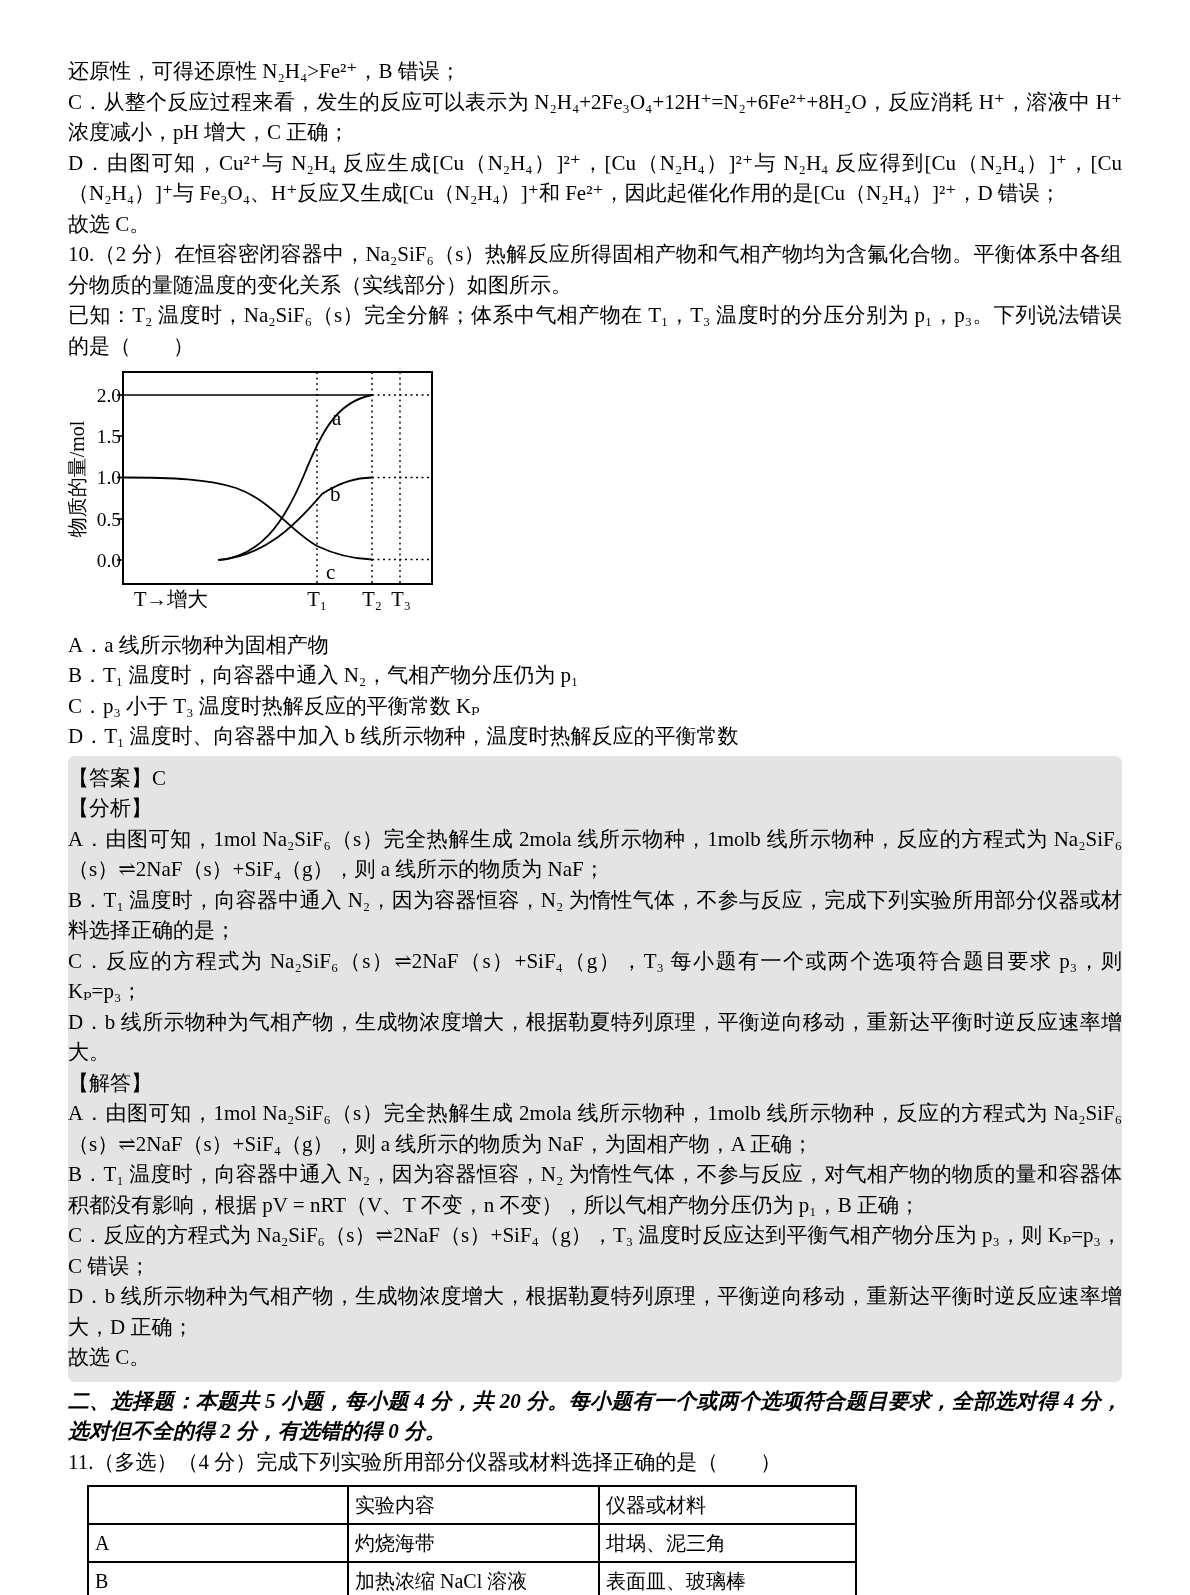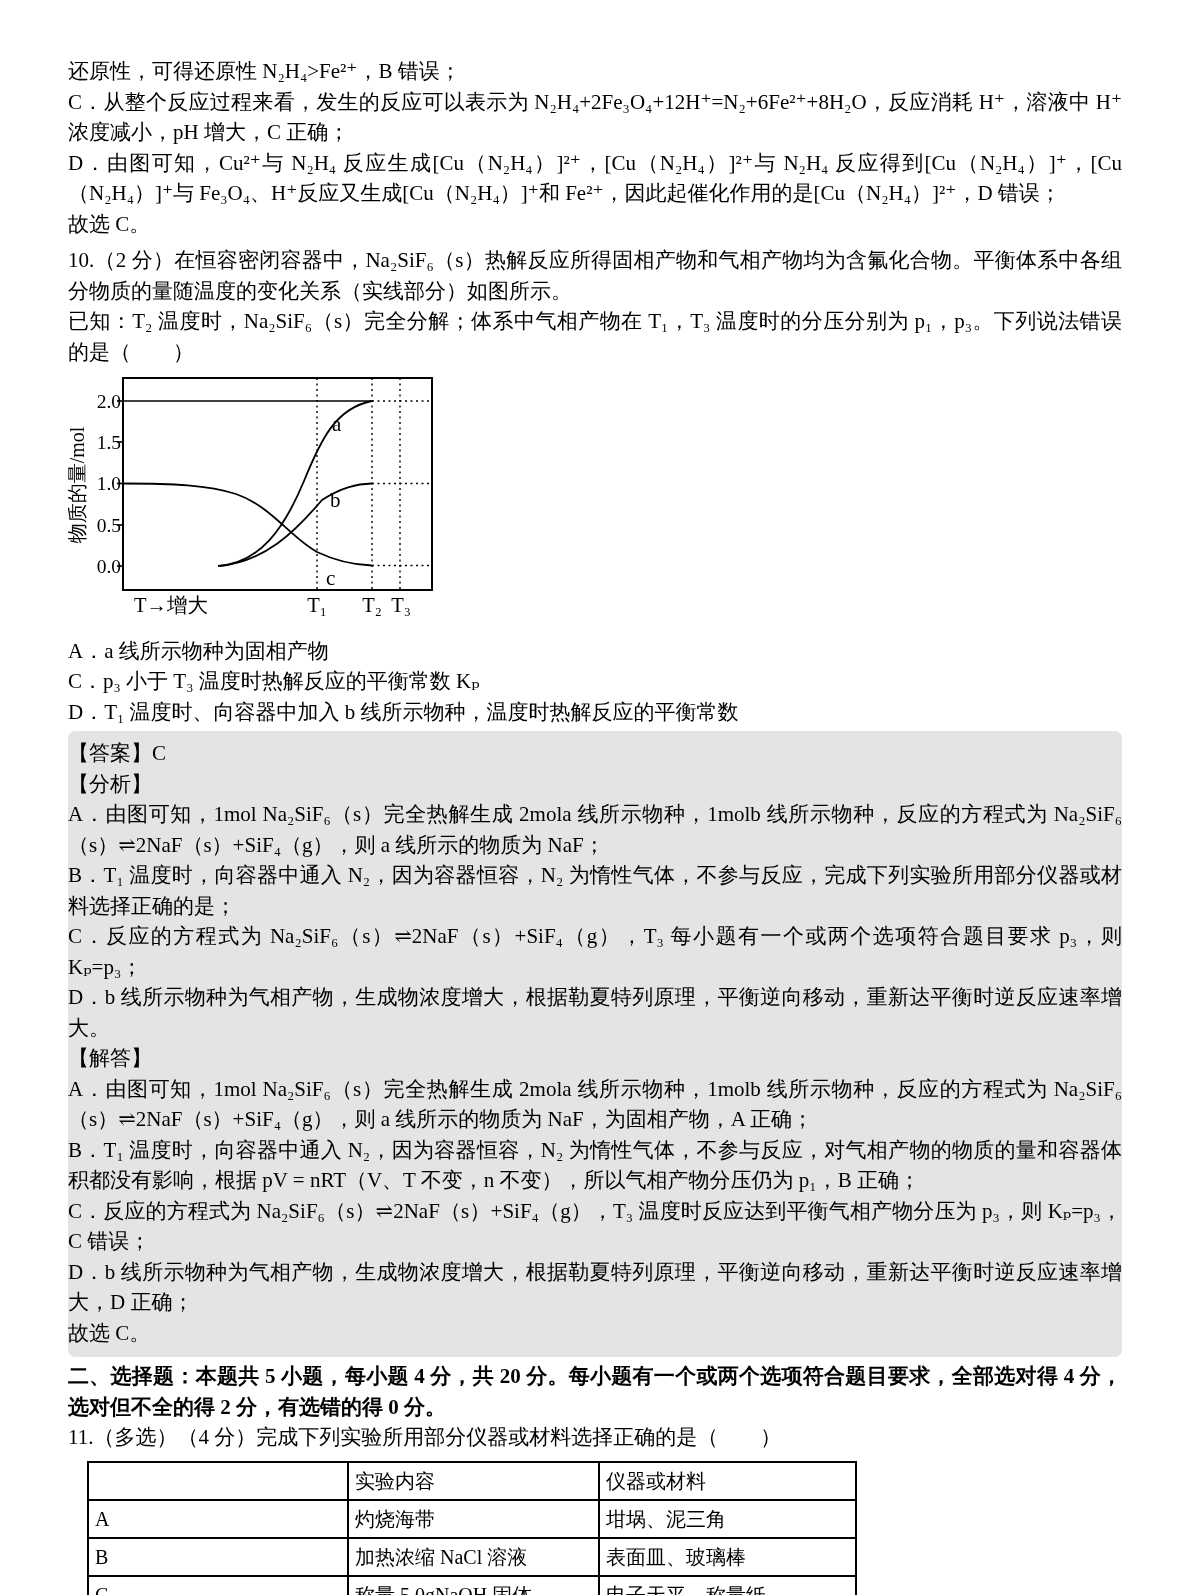--- a/index.html
+++ b/index.html
@@ -10,7 +10,7 @@
   }
   .content{padding:56px 68px 0 68px;}
   p{margin:0;text-align:justify;}
-  .gap-before{margin-top:6px;}
+  .gap-before{}
   .answer-block{background:#e4e4e4;padding:7px 0 9px 0;margin-top:4px;border-radius:7px;}
   .section-header{font-weight:bold;margin-top:4px;}
   figure.chart{margin:4px 0 6px 0;padding:0;}

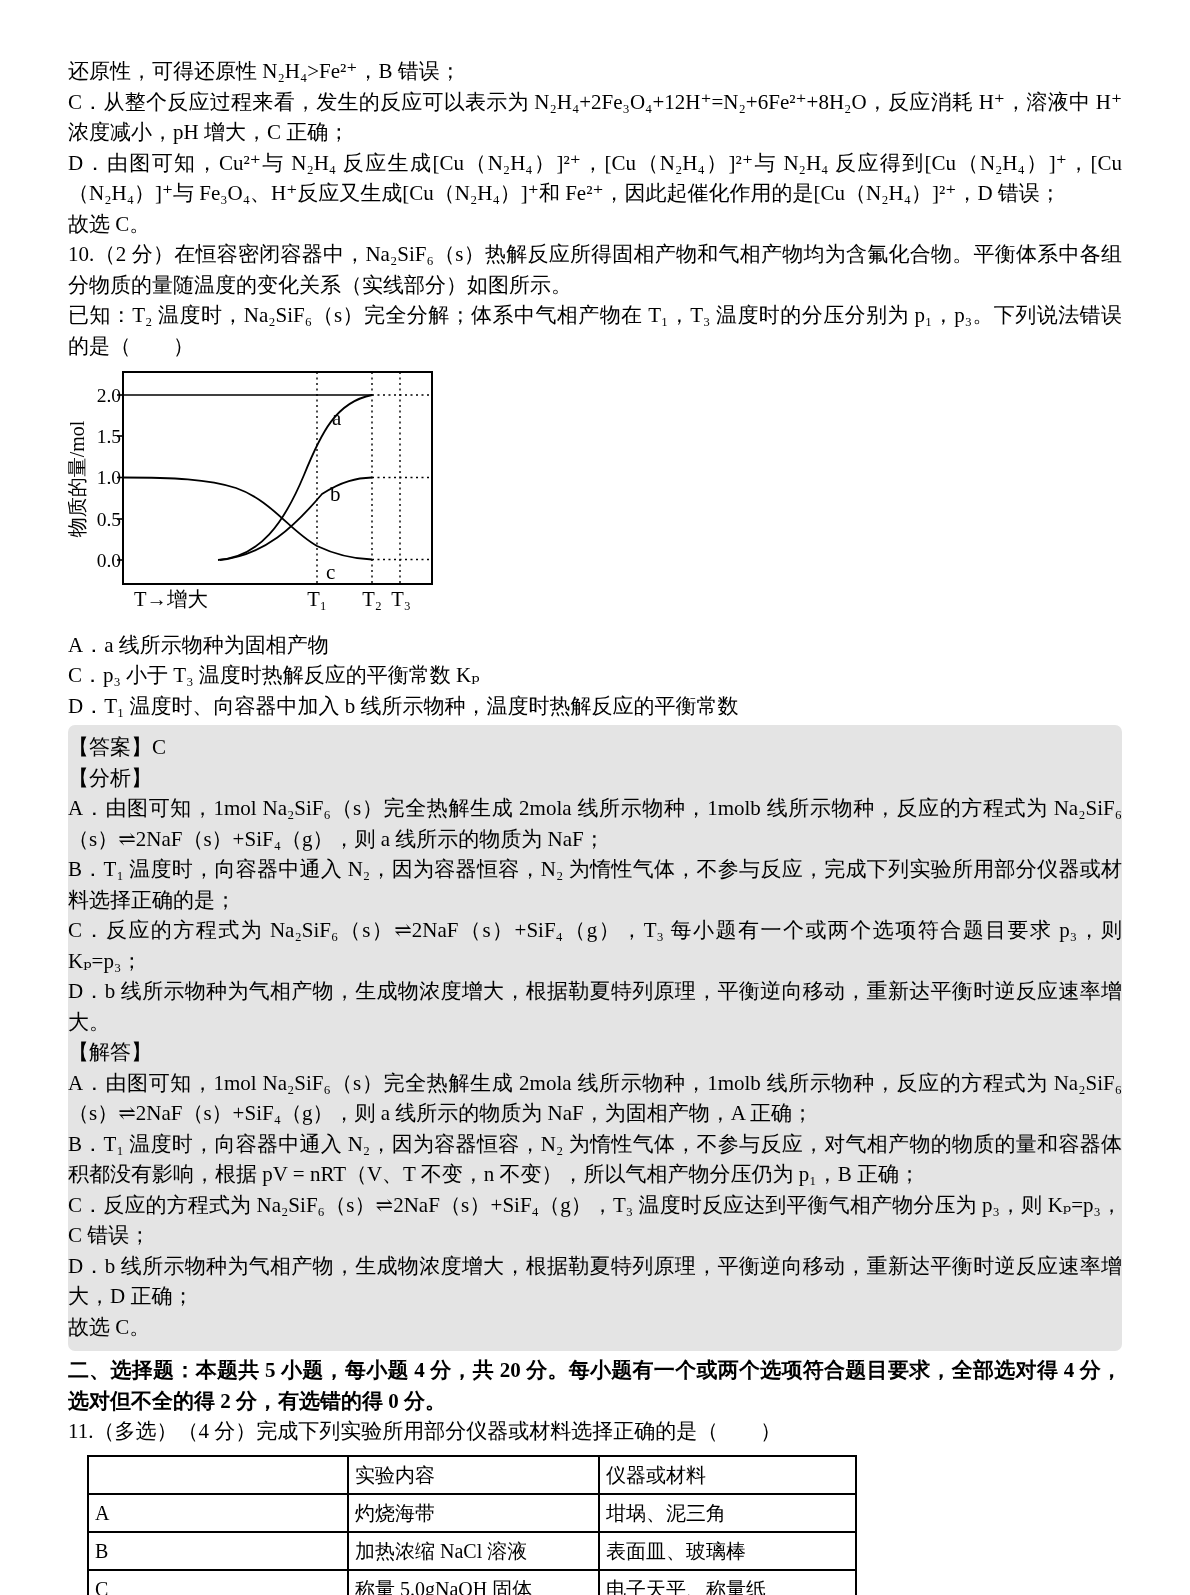--- a/index.html
+++ b/index.html
@@ -80,6 +80,7 @@
   </figure>
 
   <p>A．a 线所示物种为固相产物</p>
+  <p>B．T₁ 温度时，向容器中通入 N₂，气相产物分压仍为 p₁</p>
   <p>C．p₃ 小于 T₃ 温度时热解反应的平衡常数 Kₚ</p>
   <p>D．T₁ 温度时、向容器中加入 b 线所示物种，温度时热解反应的平衡常数</p>
 

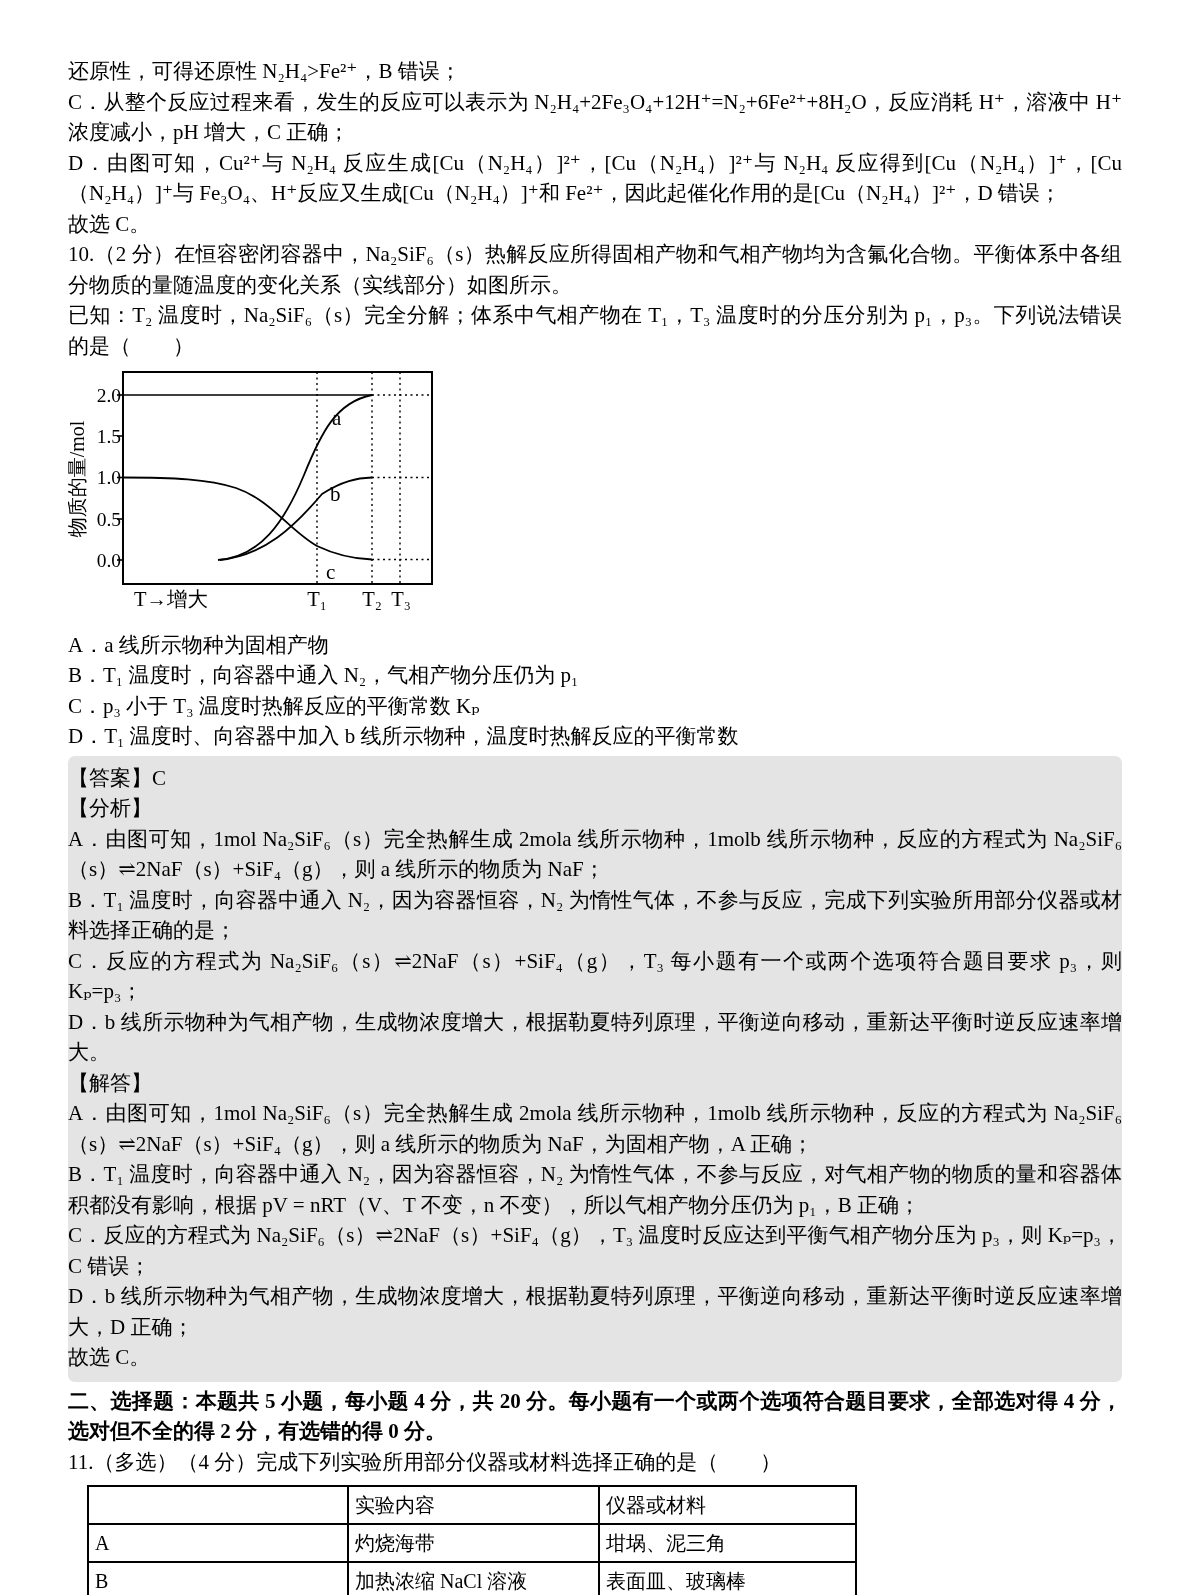--- a/index.html
+++ b/index.html
@@ -12,7 +12,7 @@
   p{margin:0;text-align:justify;}
   .gap-before{}
   .answer-block{background:#e4e4e4;padding:7px 0 9px 0;margin-top:4px;border-radius:7px;}
-  .section-header{font-weight:bold;margin-top:4px;}
+  .section-header{font-weight:bold;margin-top:4px;font-style:italic;}
   figure.chart{margin:4px 0 6px 0;padding:0;}
   svg text{font-family:"Liberation Serif","DejaVu Serif",serif;fill:#000;}
   table.q11{

